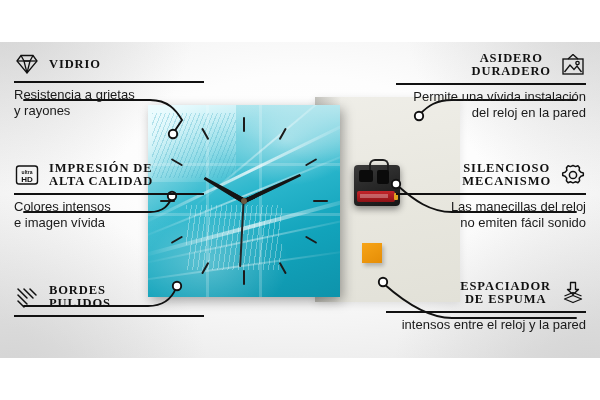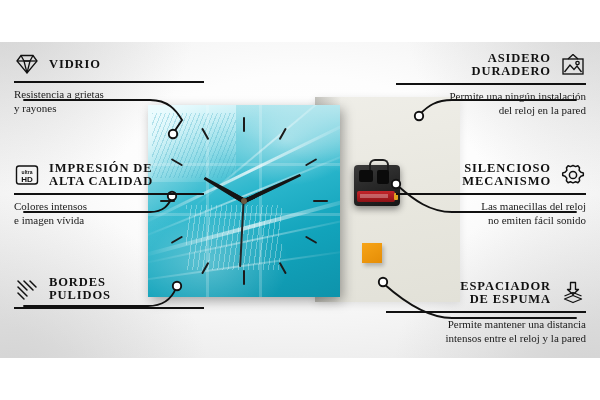--- a/index.html
+++ b/index.html
@@ -105,7 +105,7 @@
   .titles{display:flex;flex-direction:column;line-height:1.04;}
   .titles span{font-family:"Liberation Serif", serif;font-weight:bold;font-size:12.5px;
     letter-spacing:.9px;color:#111;white-space:nowrap;}
-  .callout.right .titles span{text-align:right;}
+  .callout.right .titles span{text-align:center;}
   .rule{height:1.6px;background:#111;margin:5px 0 4px;}
   .desc{font-family:Liberation Serif, serif;font-size:11px;color:#1a1a1a;line-height:1.3;}
   .callout.right .desc{text-align:right;}

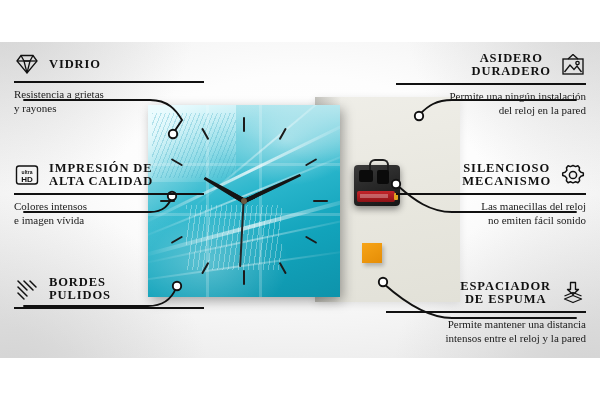--- a/index.html
+++ b/index.html
@@ -107,7 +107,7 @@
     letter-spacing:.9px;color:#111;white-space:nowrap;}
   .callout.right .titles span{text-align:center;}
   .rule{height:1.6px;background:#111;margin:5px 0 4px;}
-  .desc{font-family:Liberation Serif, serif;font-size:11px;color:#1a1a1a;line-height:1.3;}
+  .desc{font-family:Liberation Sans, sans-serif;font-size:13px;color:#1a1a1a;line-height:1.3;}
   .callout.right .desc{text-align:right;}
   .ico{width:26px;height:24px;flex:0 0 26px;color:#111;}
   .ico svg{display:block;width:26px;height:24px;}

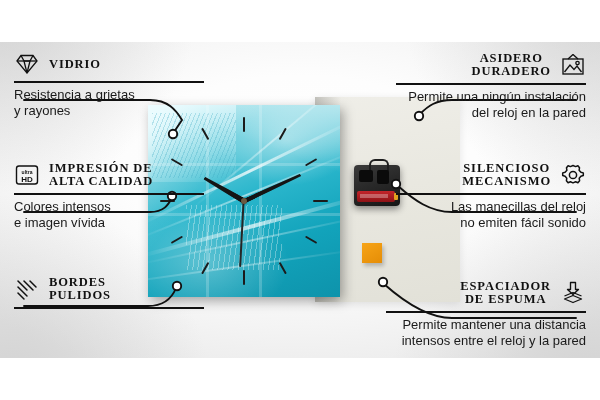--- a/index.html
+++ b/index.html
@@ -297,7 +297,7 @@
       </span>
     </div>
     <div class="rule"></div>
-    <div class="desc">Permite una ningún instalación</div>
+    <div class="desc">Permite una vívida instalación</div>
     <div class="desc">del reloj en la pared</div>
   </div>
 

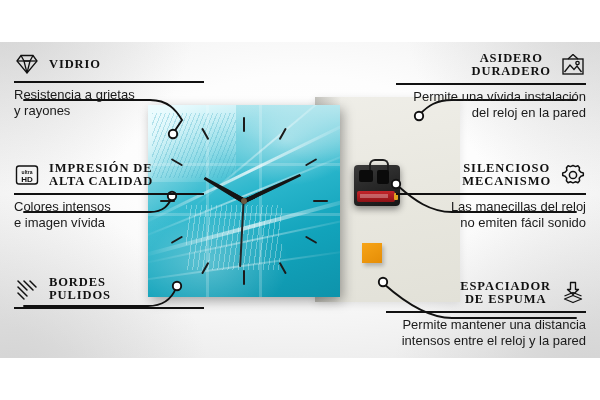--- a/index.html
+++ b/index.html
@@ -258,7 +258,7 @@
     <div class="desc">e imagen vívida</div>
   </div>
 
-  <div class="callout left" style="left:14px;top:276px;">
+  <div class="callout left" style="left:14px;top:284px;">
     <div class="head">
       <span class="ico">
         <svg viewBox="0 0 26 24">

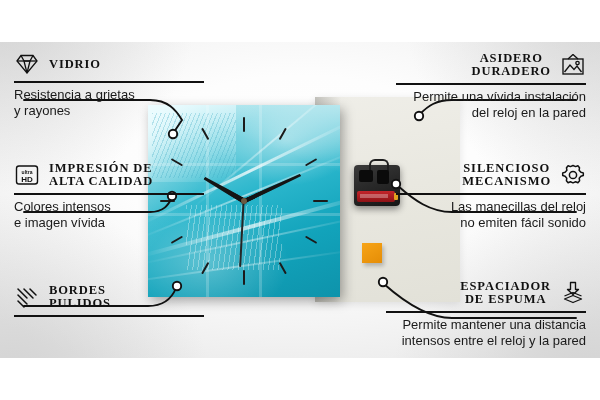--- a/index.html
+++ b/index.html
@@ -338,7 +338,6 @@
       </span>
     </div>
     <div class="rule"></div>
-    <div class="desc">Permite mantener una distancia</div>
     <div class="desc">intensos entre el reloj y la pared</div>
   </div>
 

